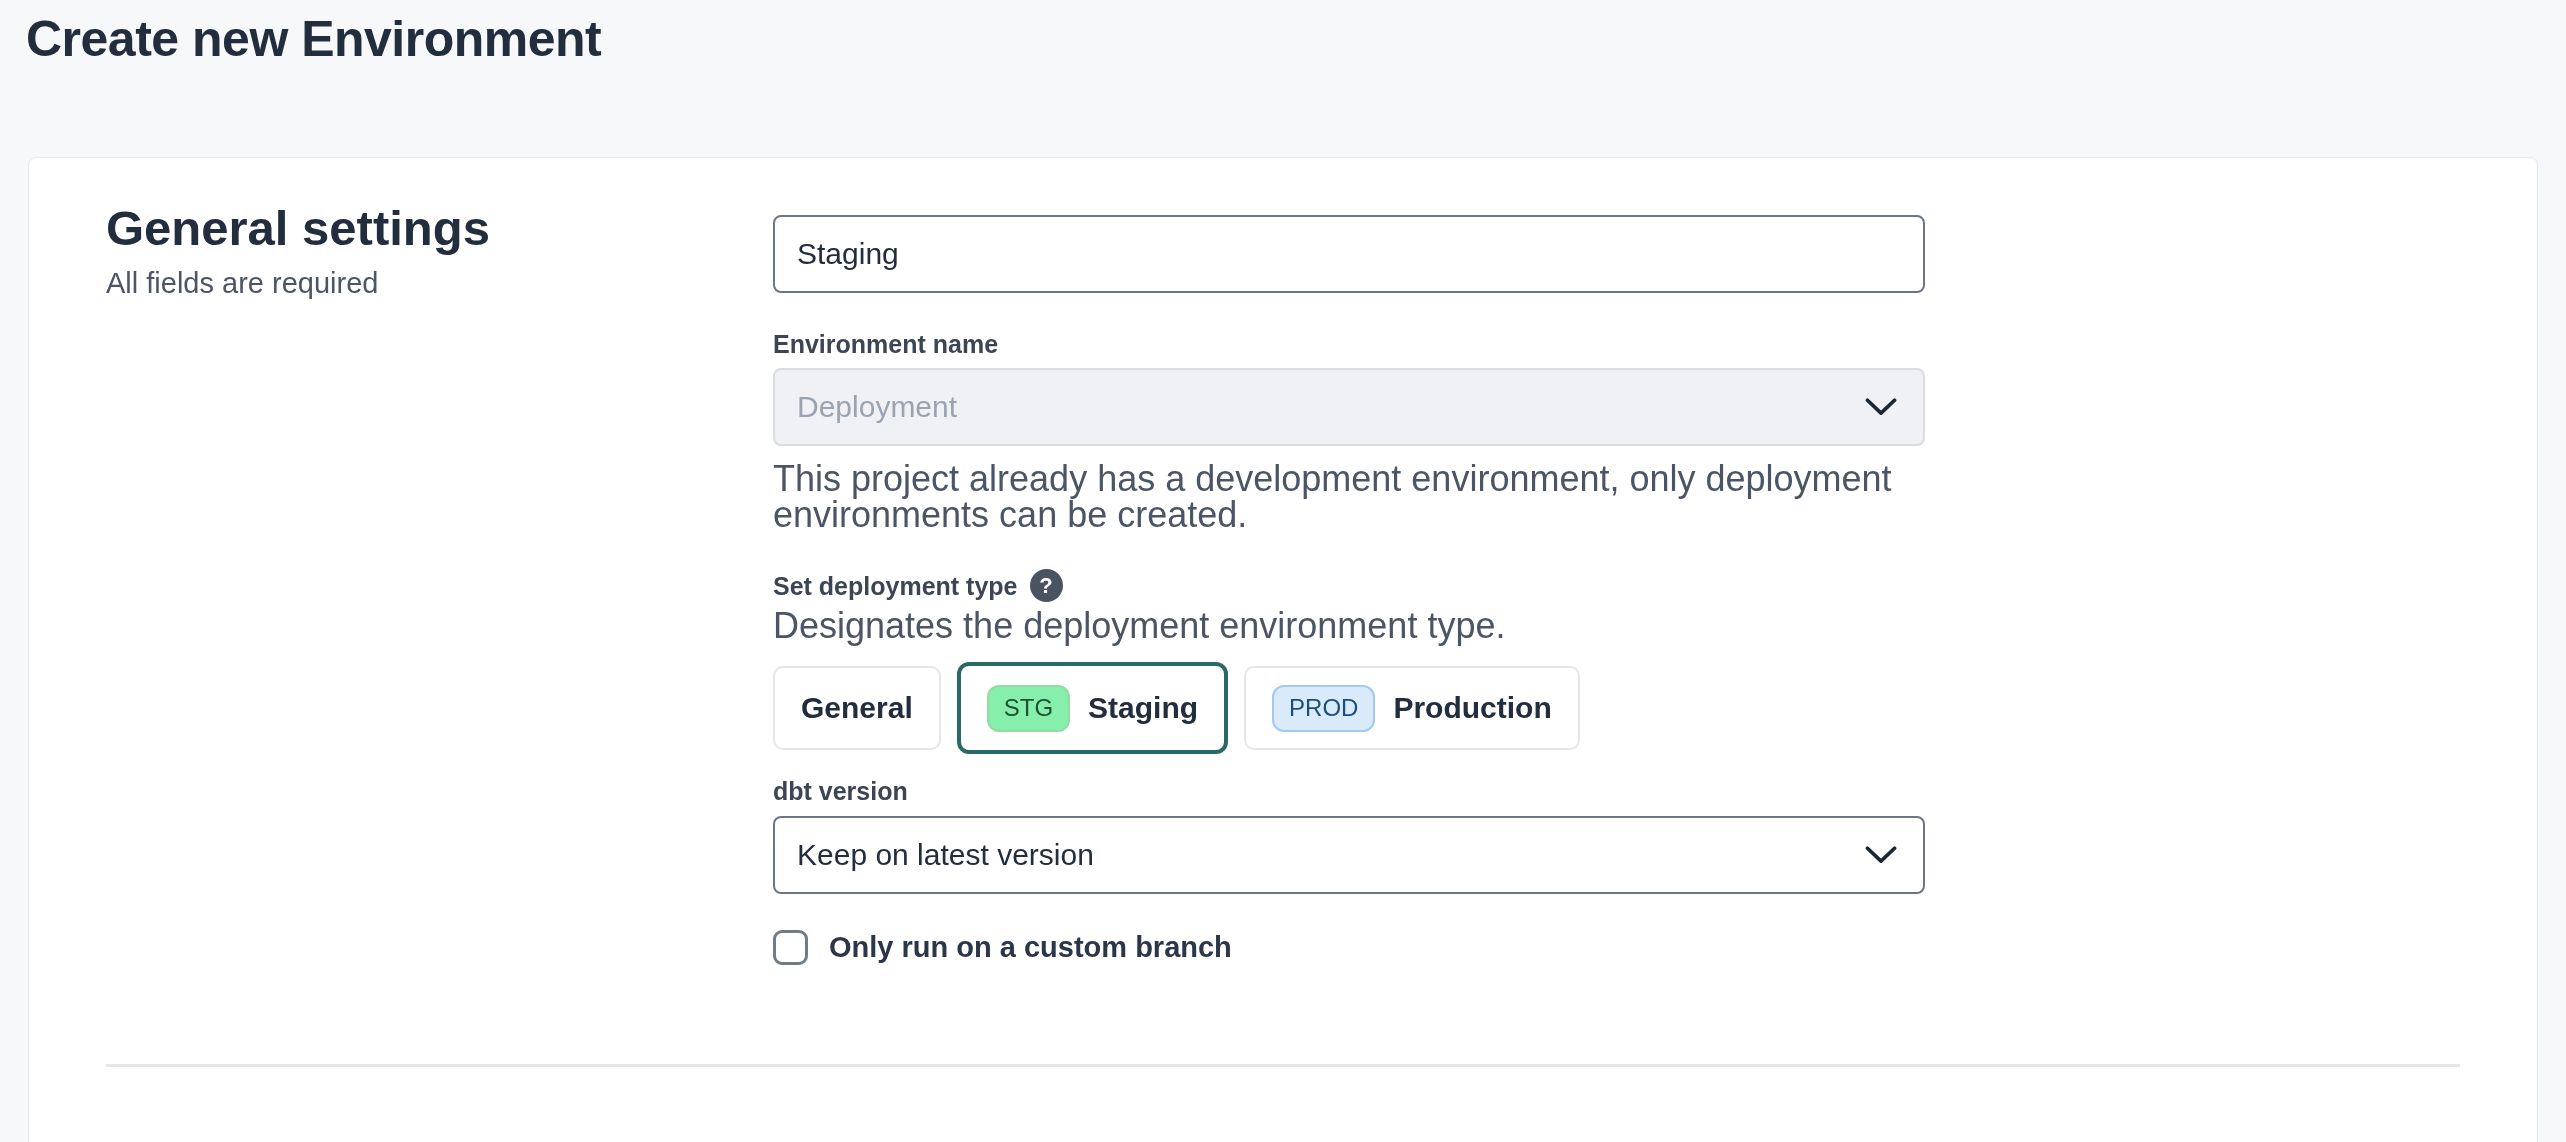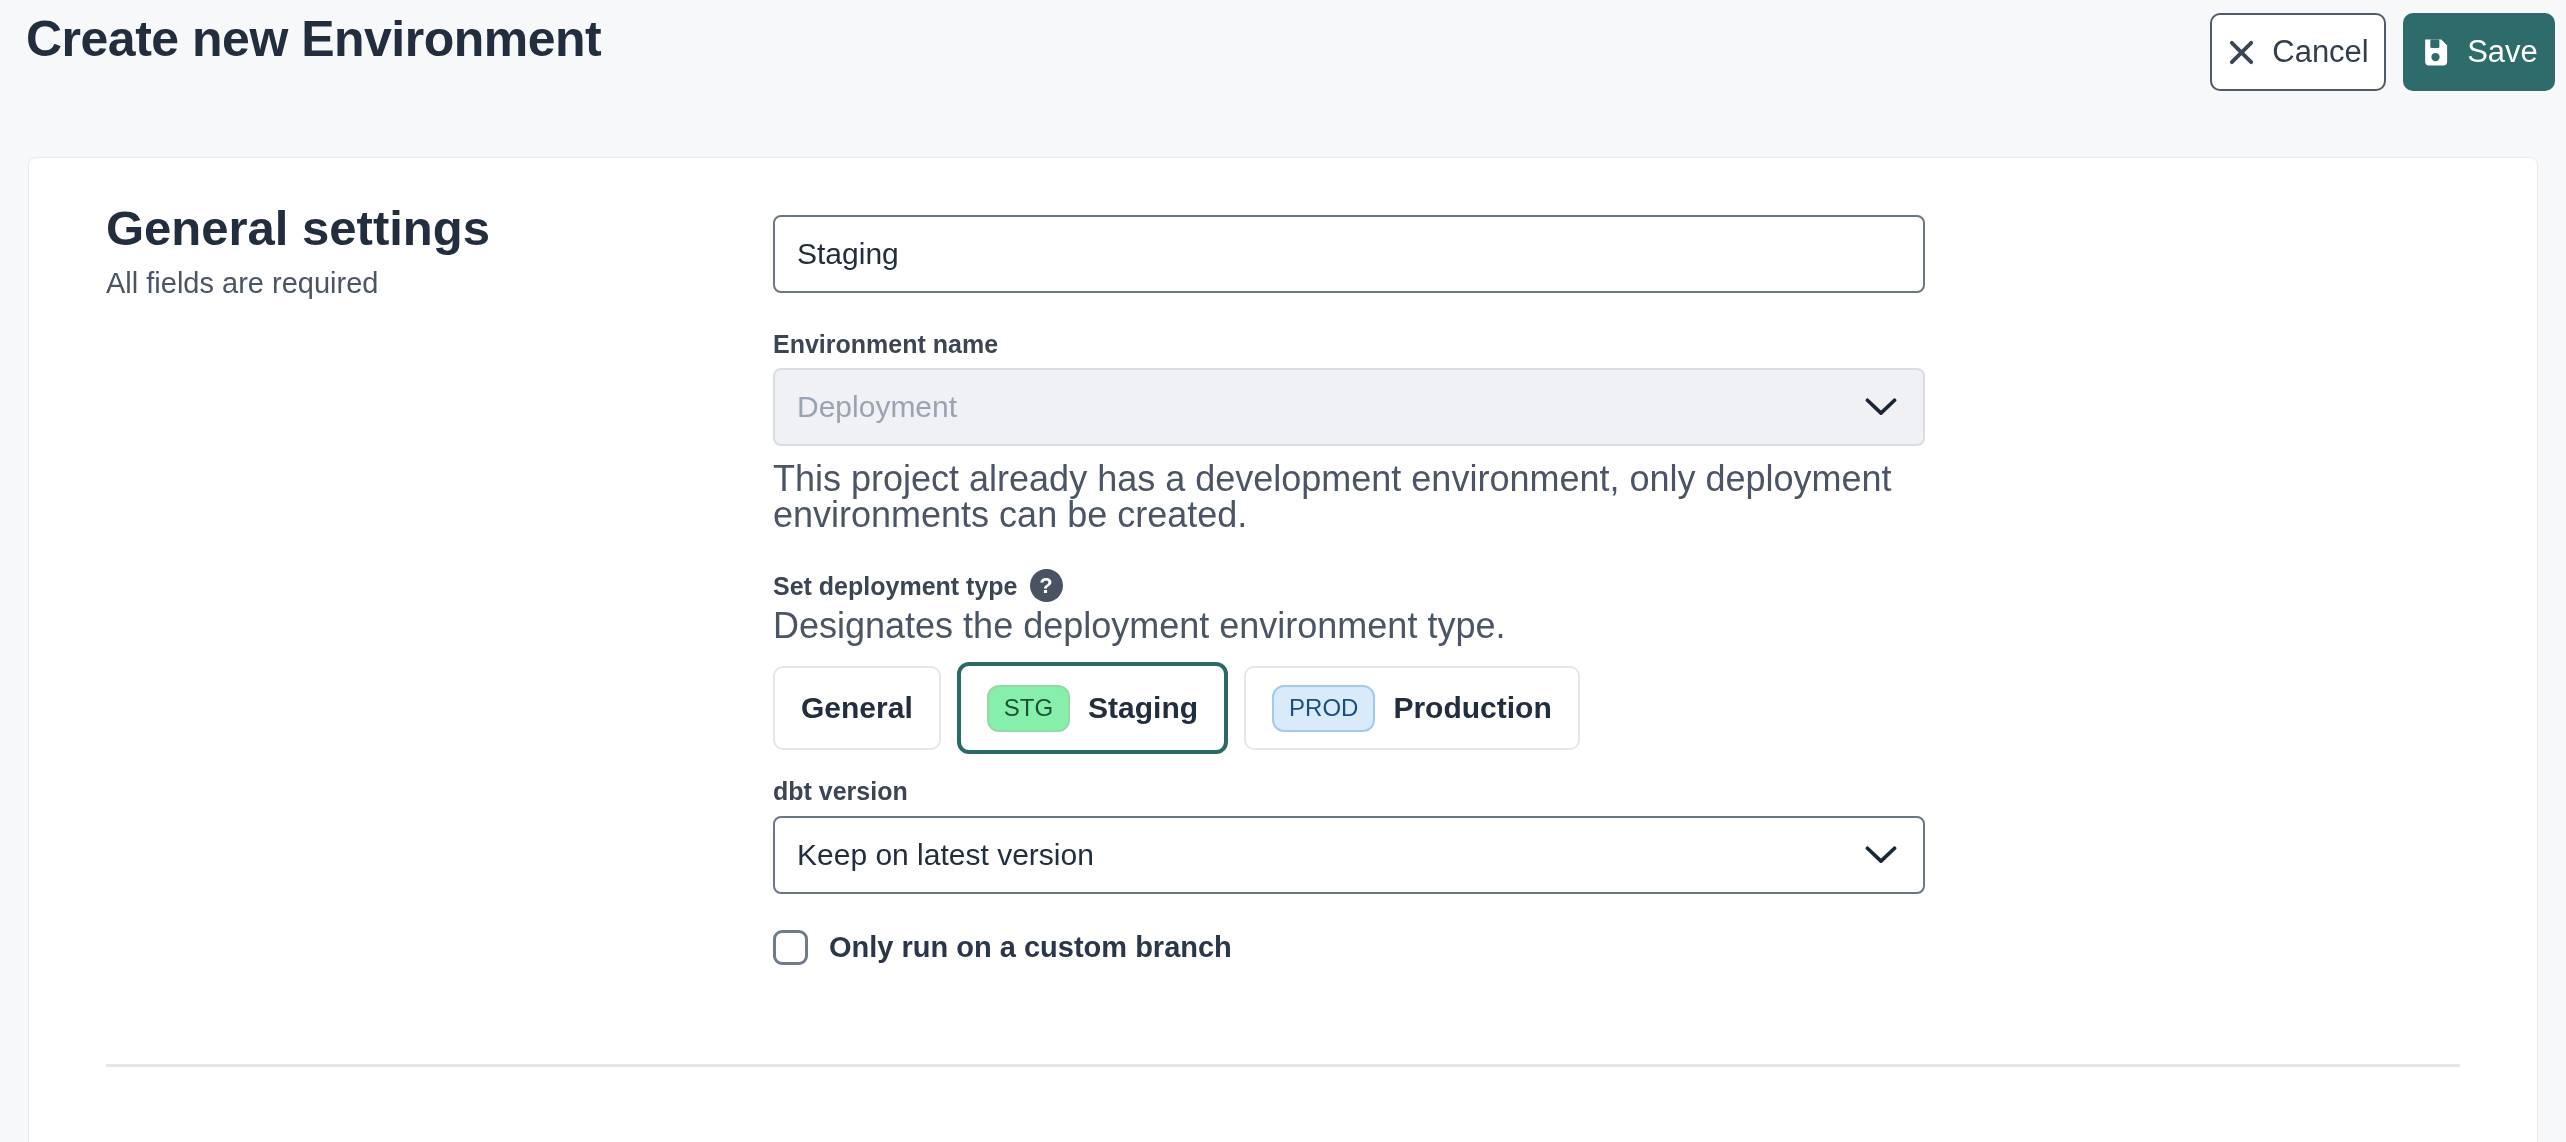--- a/index.html
+++ b/index.html
@@ -12,7 +12,7 @@
   }
   
   .top-header {
-    position: absolute; left: 26px; right: 11px; top: 0;
+    position: absolute; left: 26px; right: 17px; top: 0;
     height: 110px;
     display: flex; align-items: flex-start; justify-content: space-between;
   }

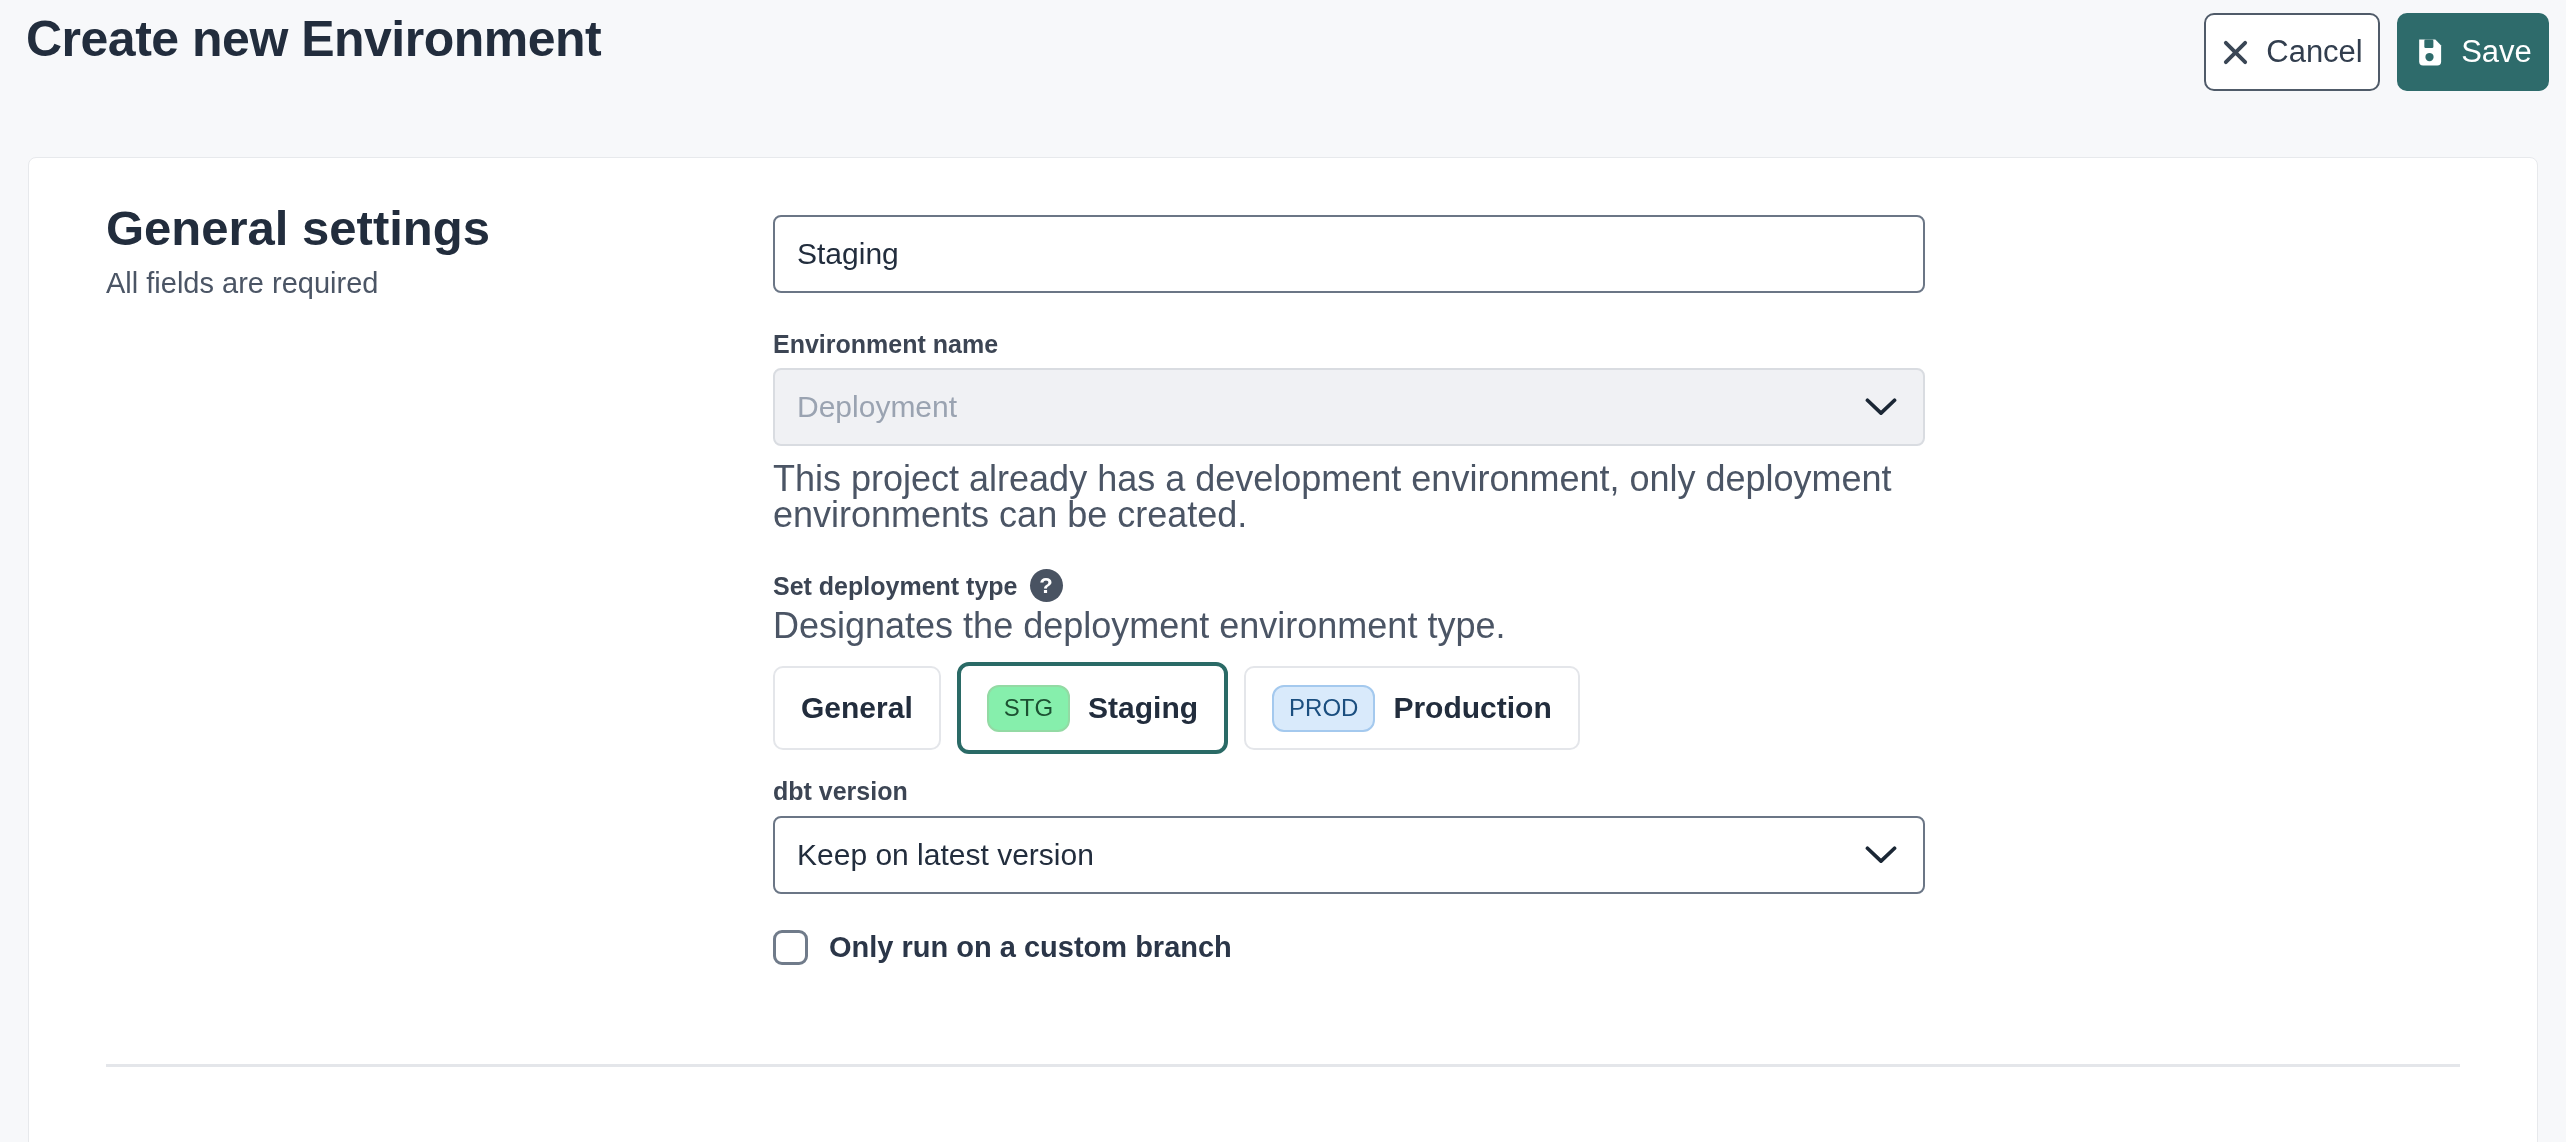--- a/index.html
+++ b/index.html
@@ -141,26 +141,6 @@
 
 <div class="top-header">
   <h1 class="page-title">Create new Environment</h1>
-  <div class="header-actions">
-    <button class="btn btn-cancel">
-      <span class="icon-wrap">
-        <svg width="29" height="29" viewBox="0 0 24 24">
-            <path d="M4 4 L20 20 M20 4 L4 20" stroke="#3a4655" stroke-width="3.2" stroke-linecap="round" fill="none"></path>
-          </svg>
-      </span>
-      <span>Cancel</span>
-    </button>
-    <button class="btn btn-save">
-      <span class="icon-wrap">
-        <svg width="31" height="31" viewBox="0 0 24 24">
-          <path d="M4 2 h12.5 L21 6.5 V19 a3 3 0 0 1 -3 3 H7 a3 3 0 0 1 -3 -3 Z" fill="#ffffff"></path>
-          <rect x="8" y="2" width="7" height="6.5" rx="1" fill="#2e6b6b"></rect>
-          <circle cx="12" cy="15.5" r="3.2" fill="#2e6b6b"></circle>
-        </svg>
-      </span>
-      <span>Save</span>
-    </button>
-  </div>
 </div>
 
 <section class="card">

